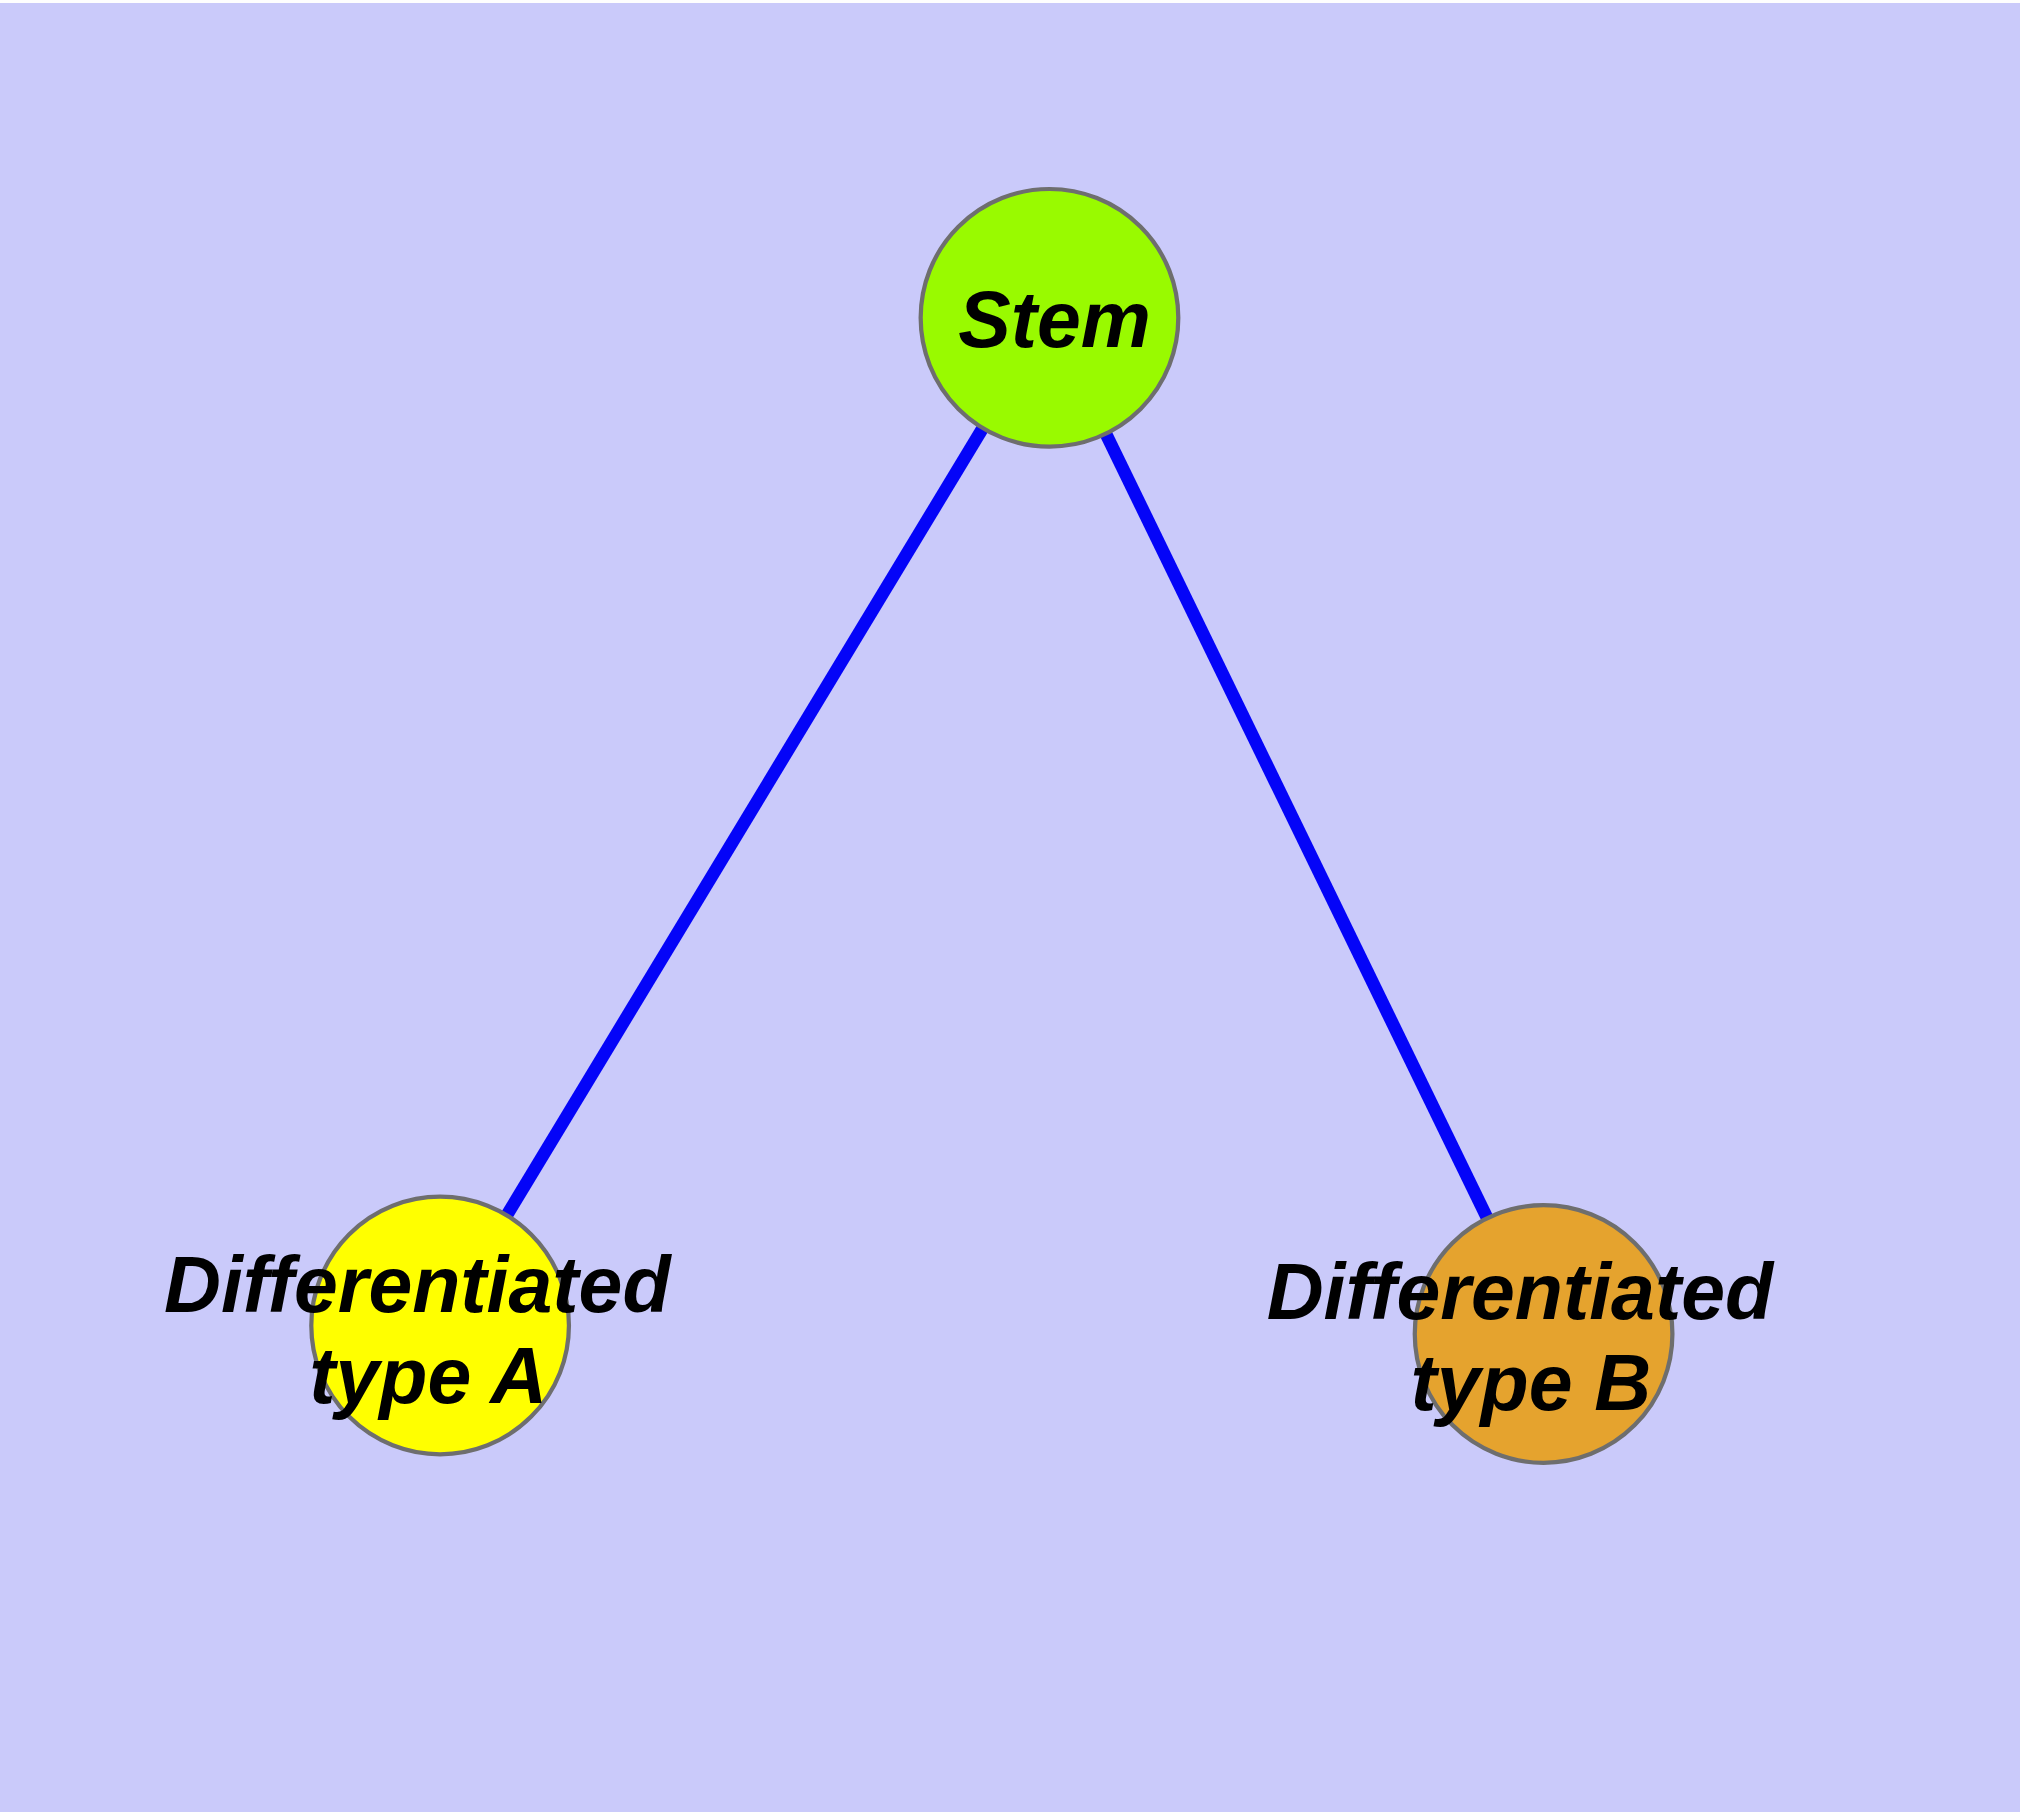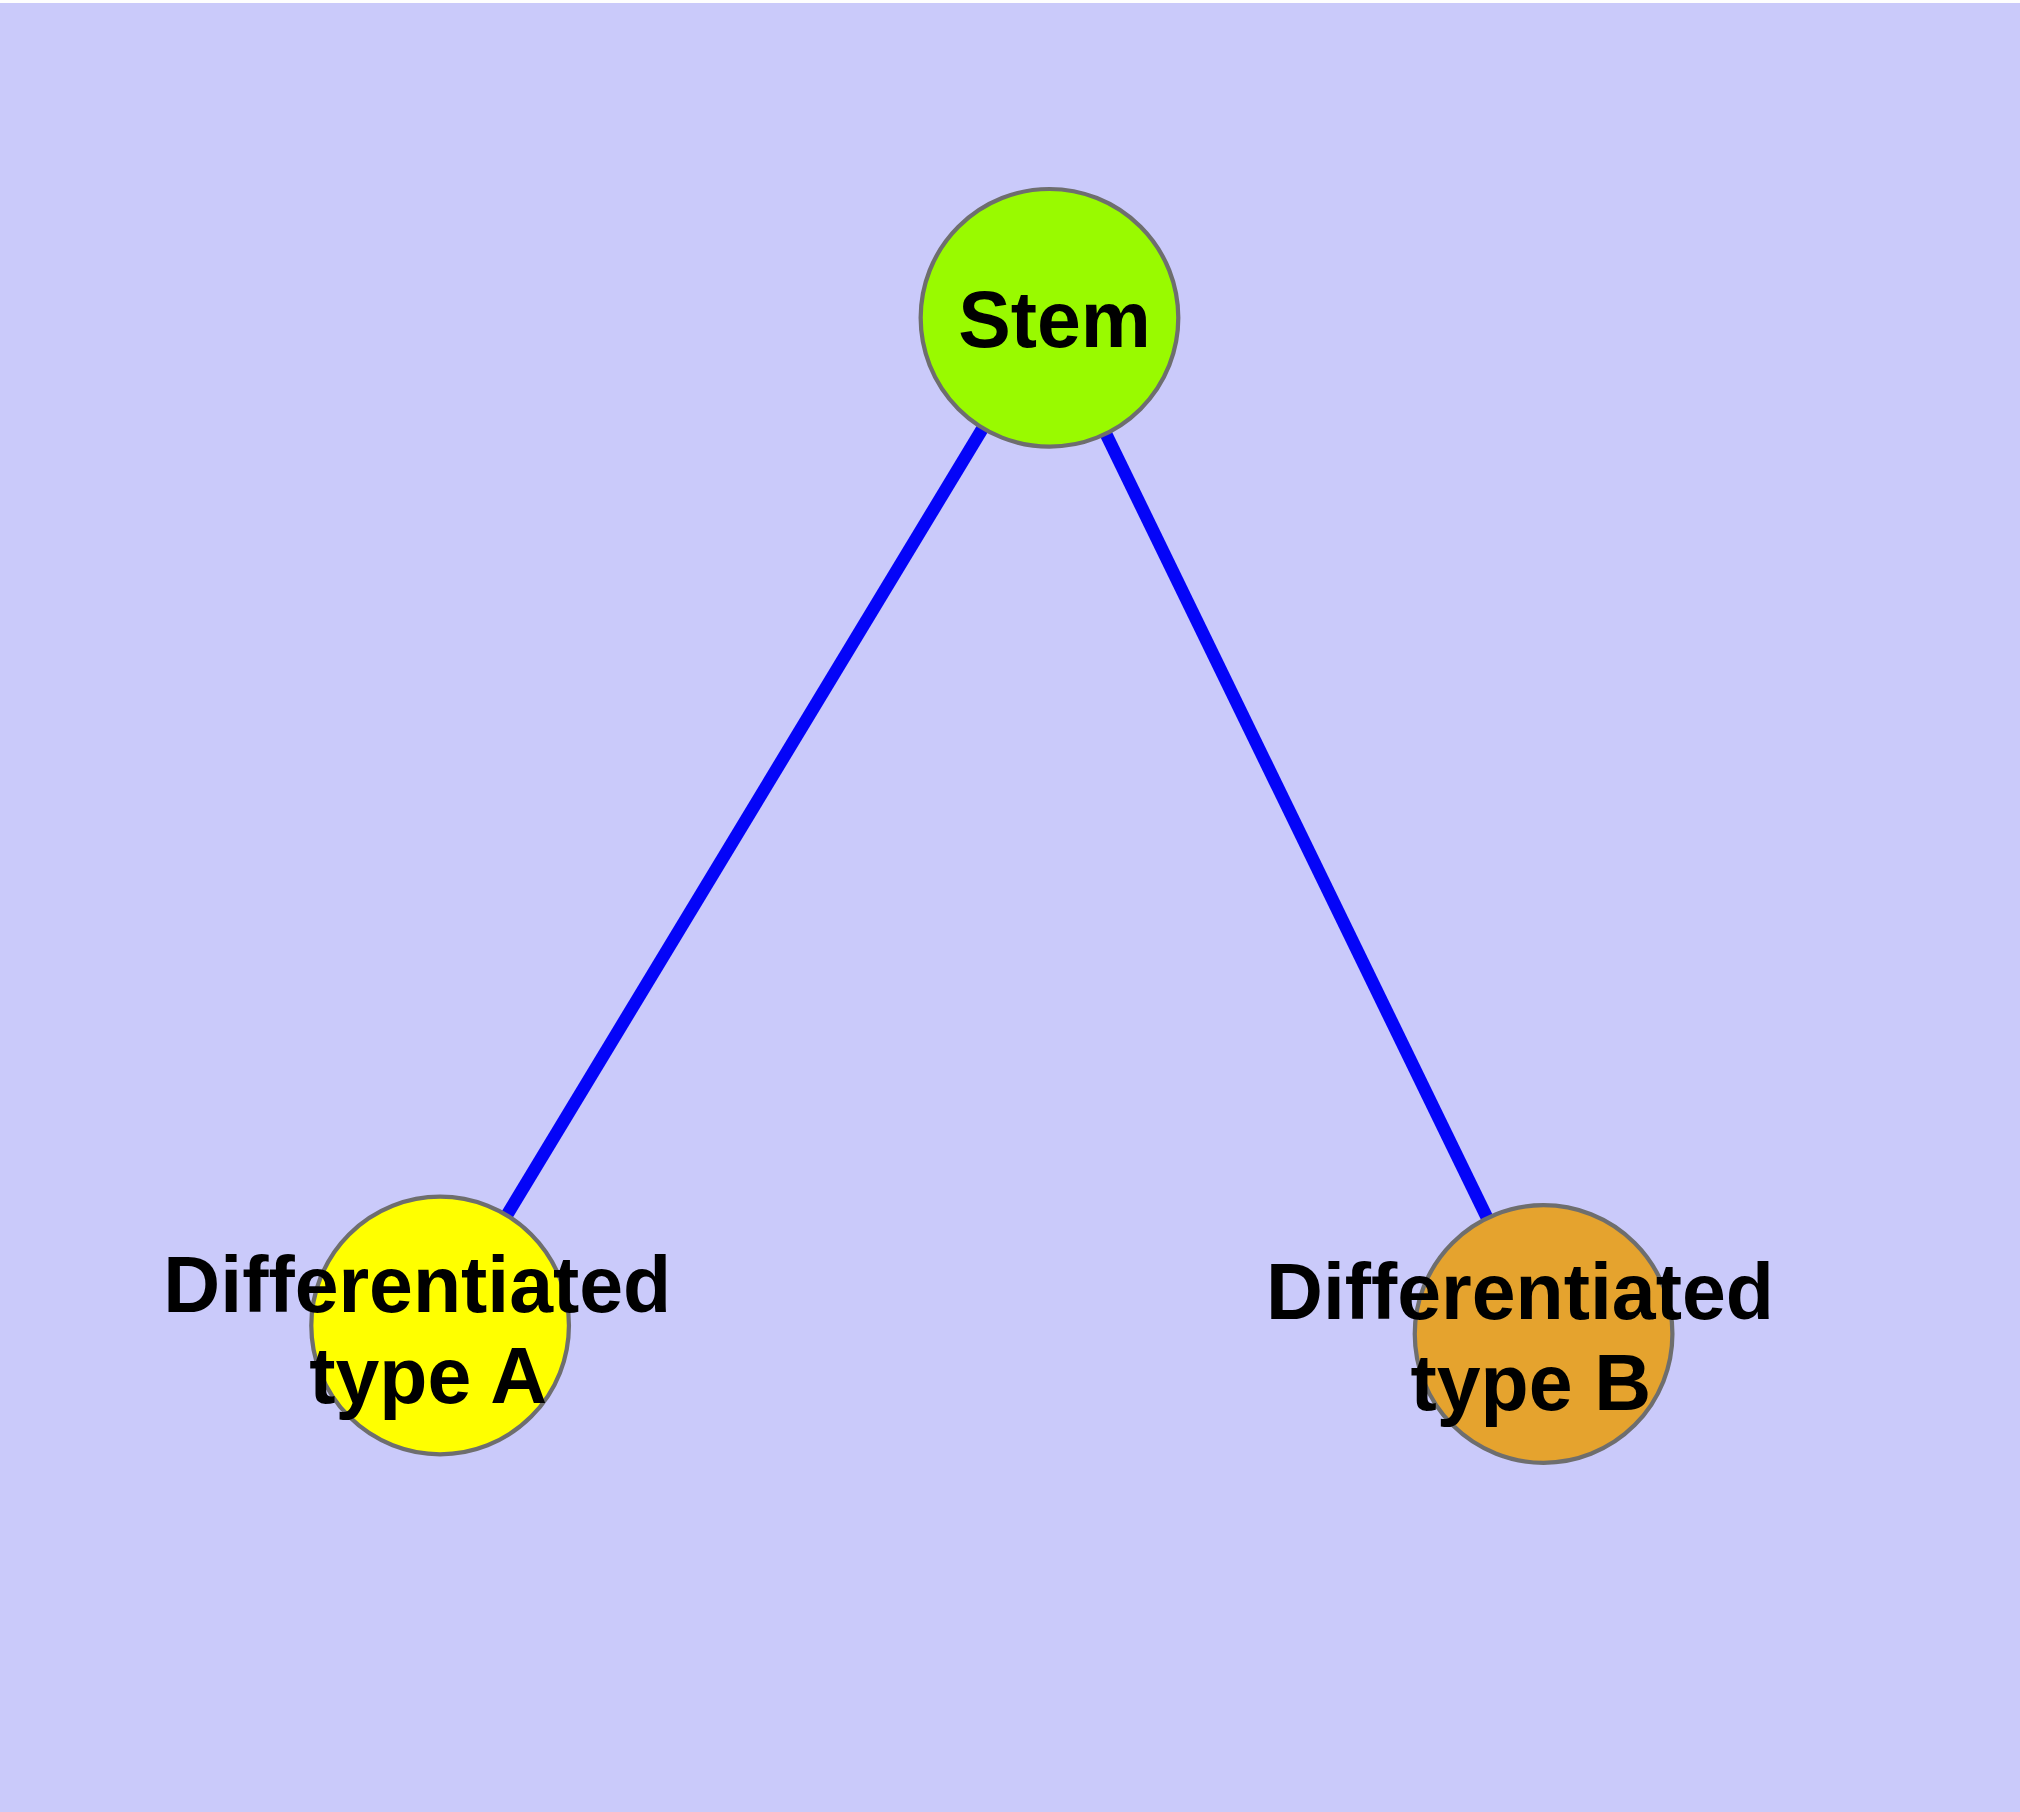--- a/index.html
+++ b/index.html
@@ -16,6 +16,7 @@
     width: 2021px;
     height: 1812px;
     background: #CACAFA;
+    font-style: italic;
   }
   .top-strip {
     position: absolute;

